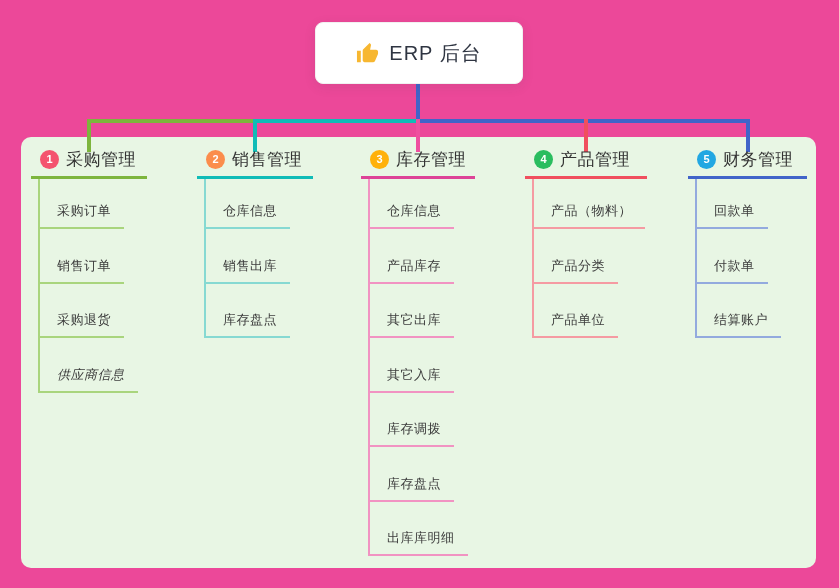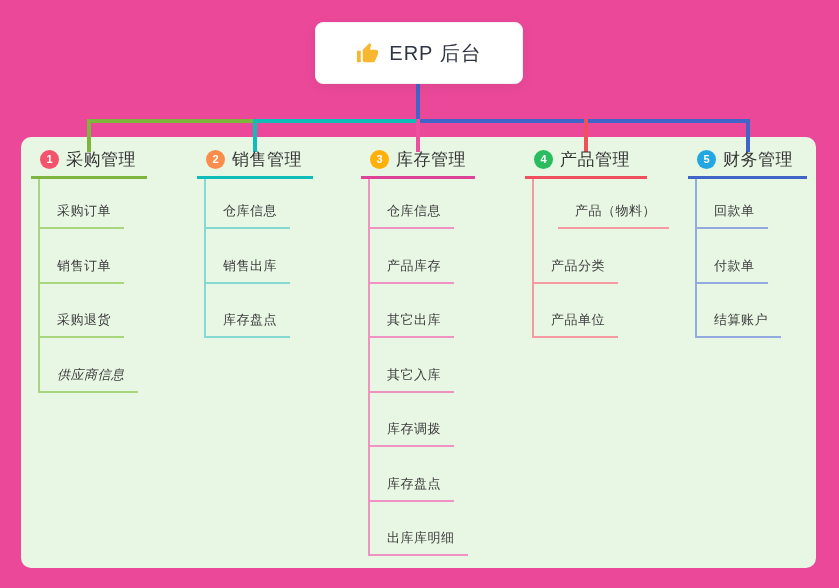--- a/index.html
+++ b/index.html
@@ -149,7 +149,7 @@
         </div>
         <div class="children" style="border-left: 2px solid rgb(245, 154, 162);">
           <div class="child">
-            <span class="child-label" style="border-bottom: 2px solid rgb(245, 154, 162); margin-left: 24px;">产品（物料）</span>
+            <span class="child-label" style="border-bottom: 2px solid rgb(245, 154, 162);">产品（物料）</span>
           </div>
           <div class="child">
             <span class="child-label" style="border-bottom: 2px solid rgb(245, 154, 162);">产品分类</span>

